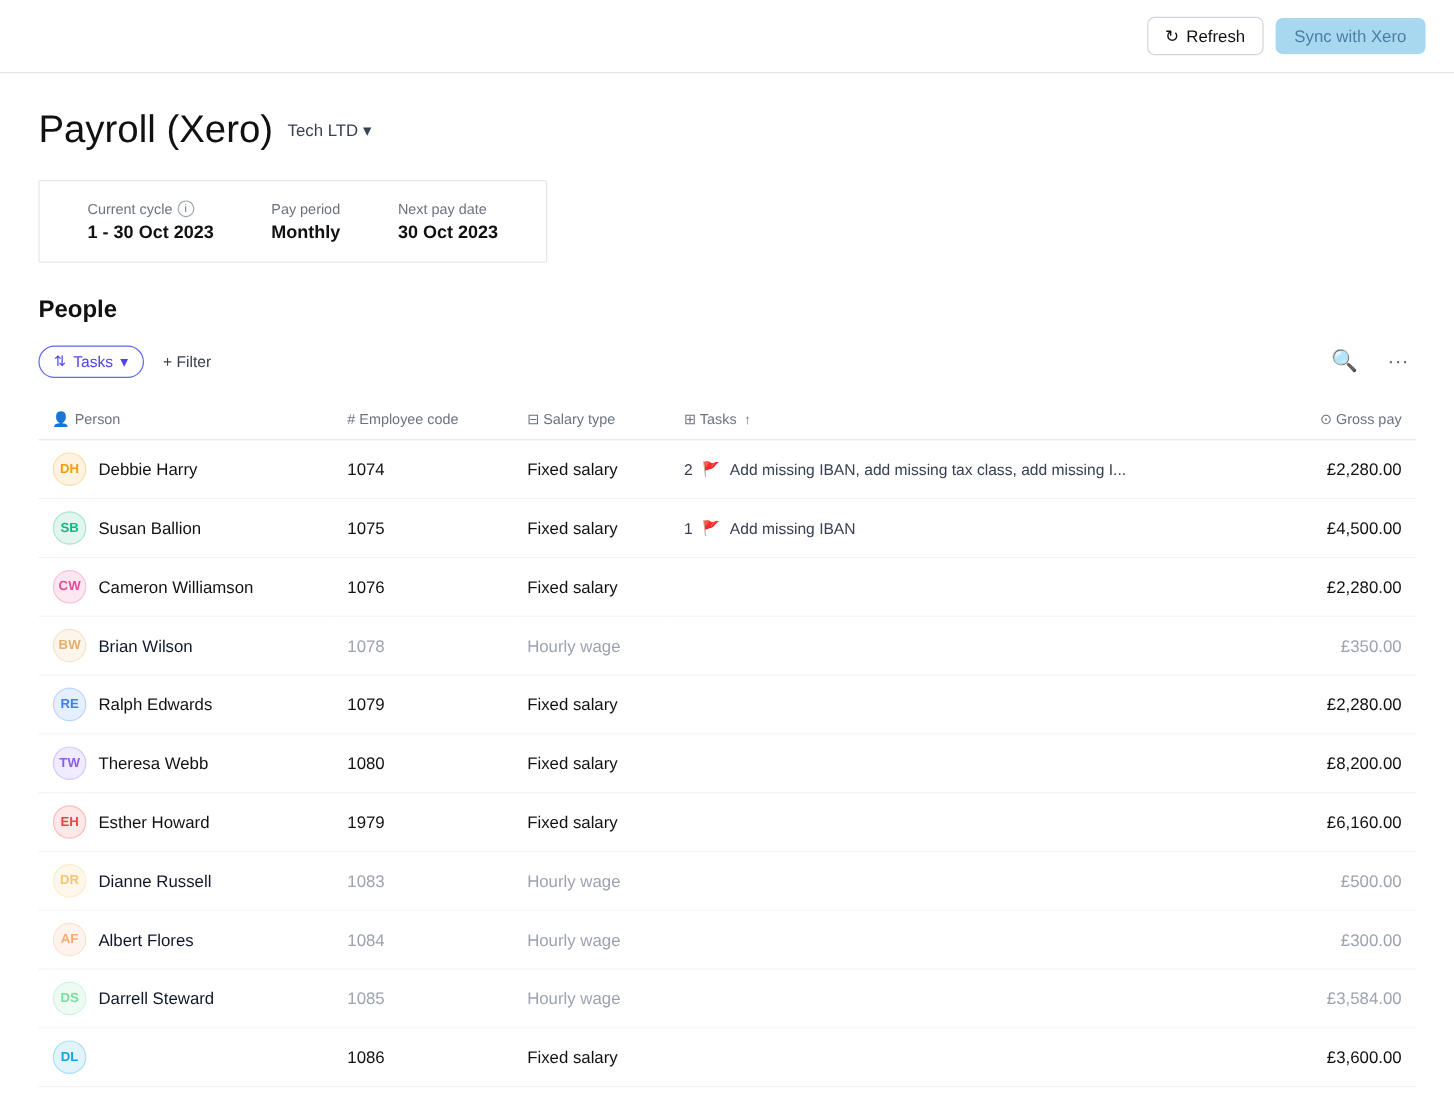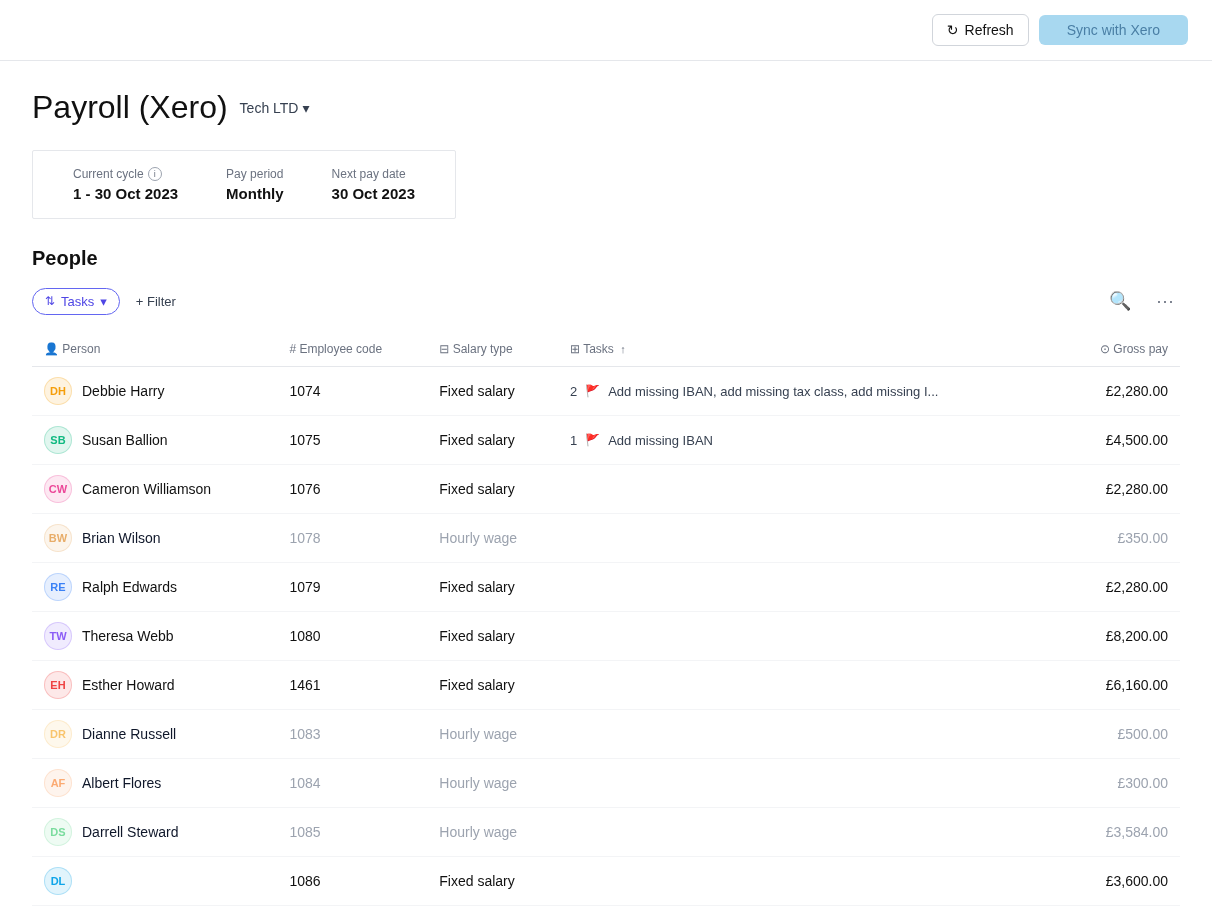--- a/index.html
+++ b/index.html
@@ -32,7 +32,7 @@
     .btn-sync {
       border: none;
       border-radius: 6px;
-      padding: 7px 28px;
+      padding: 7px 16px;
       background: #a8d8f0;
       color: #4a7fa5;
       font-size: 14px;

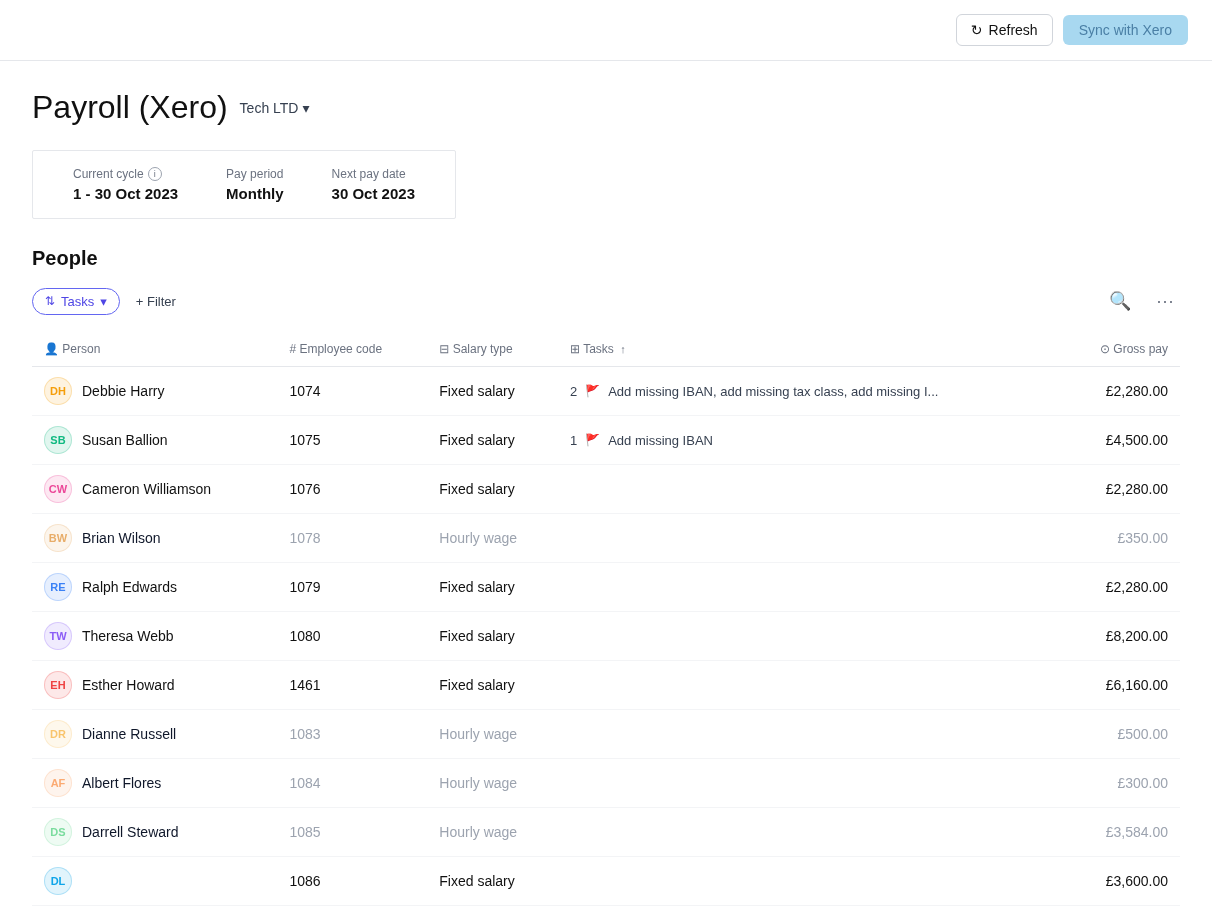--- a/index.html
+++ b/index.html
@@ -416,7 +416,7 @@
       <span class="person-name">Esther Howard</span>
     </div>
   </td>
-            <td>1461</td>
+            <td>1979</td>
             <td>Fixed salary</td>
             <td></td>
             <td class="right">£6,160.00</td>

